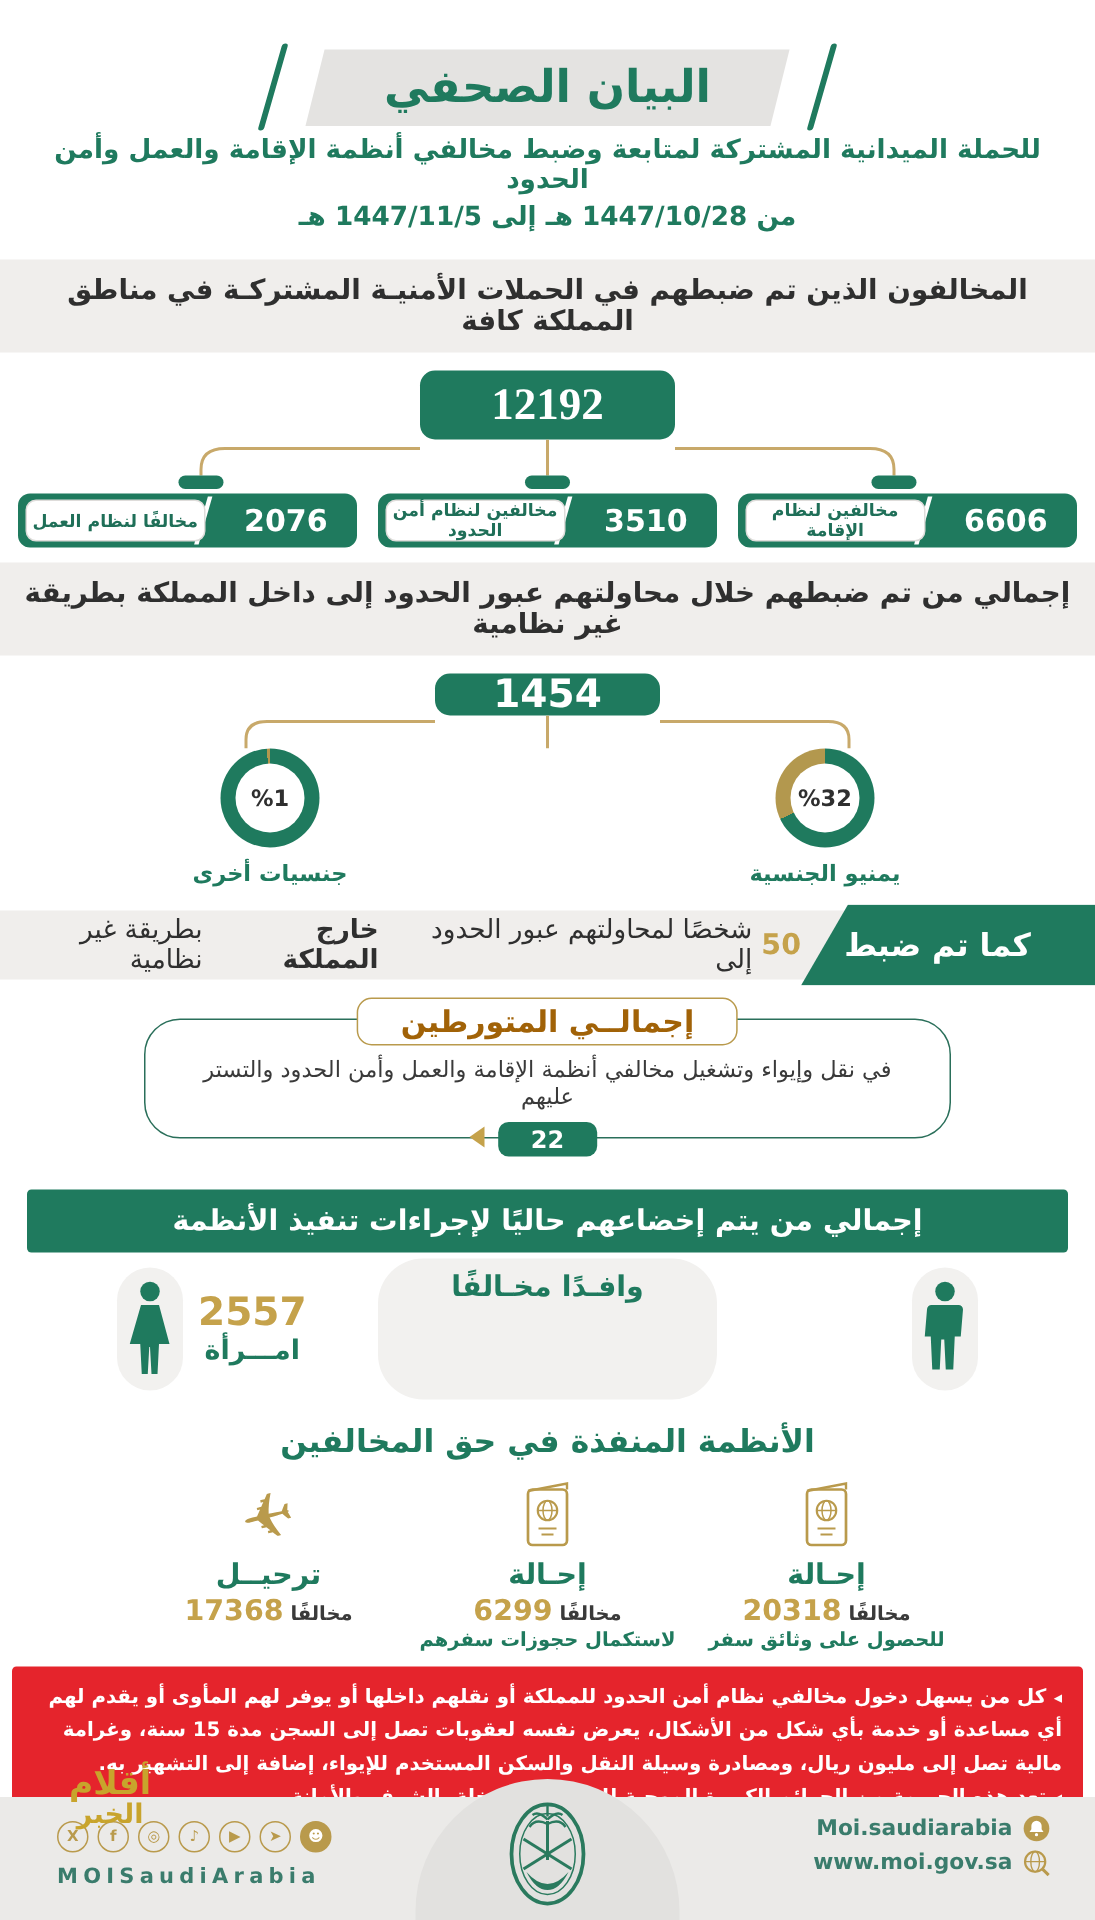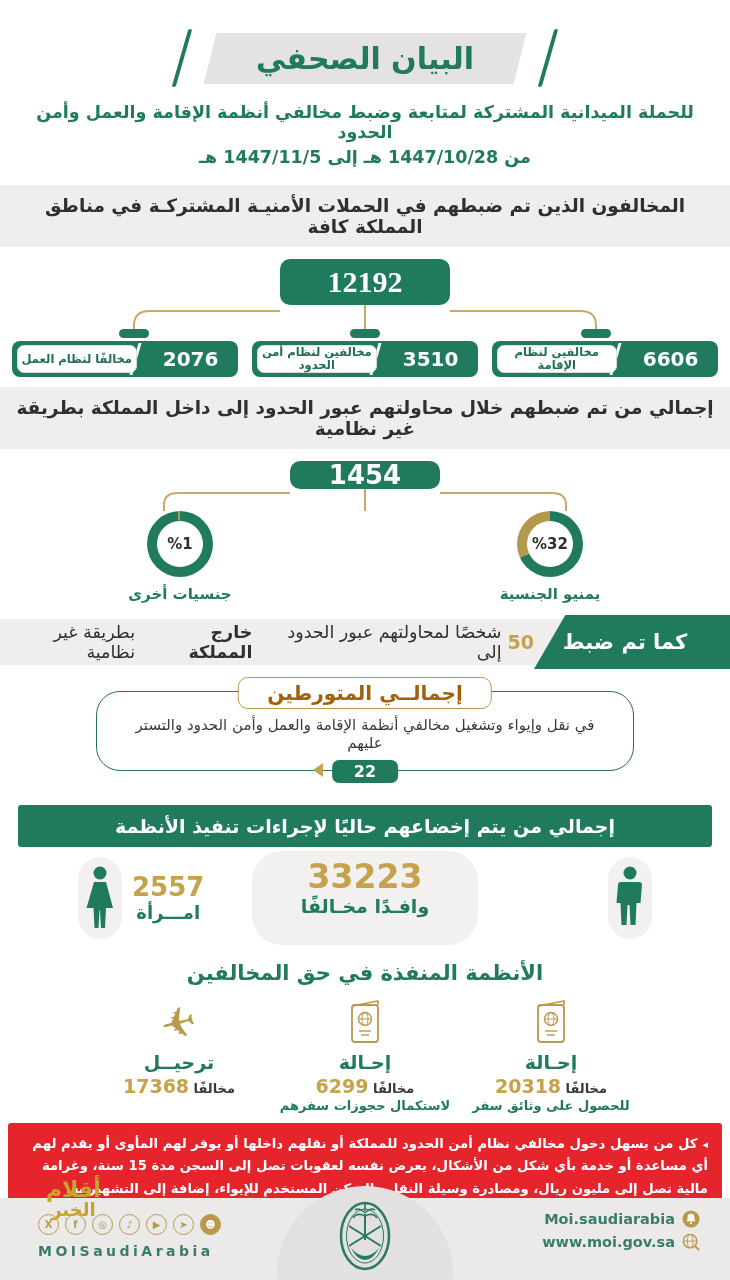--- a/index.html
+++ b/index.html
@@ -10,7 +10,7 @@
   .slash{width:4px;height:58px;background:#1f7a5e;transform:skewX(-16deg);border-radius:2px;}
   .title-box{background:#e4e3e1;transform:skewX(-14deg);padding:8px 46px;}
   .title-box .inner{display:block;transform:skewX(14deg);color:#1f7a5e;font-size:30px;font-weight:bold;}
-  .subtitle{margin-top:12px;text-align:center;color:#1f7a5e;font-weight:bold;font-size:17.5px;padding:0 30px;}
+  .subtitle{text-align:center;color:#1f7a5e;font-weight:bold;font-size:17.5px;padding:0 30px;}
   .dates{margin-top:5px;text-align:center;color:#1f7a5e;font-weight:bold;font-size:17.5px;}
   
   .bar{background:#f0eeec;color:#2f2f2f;font-weight:bold;font-size:18.5px;text-align:center;

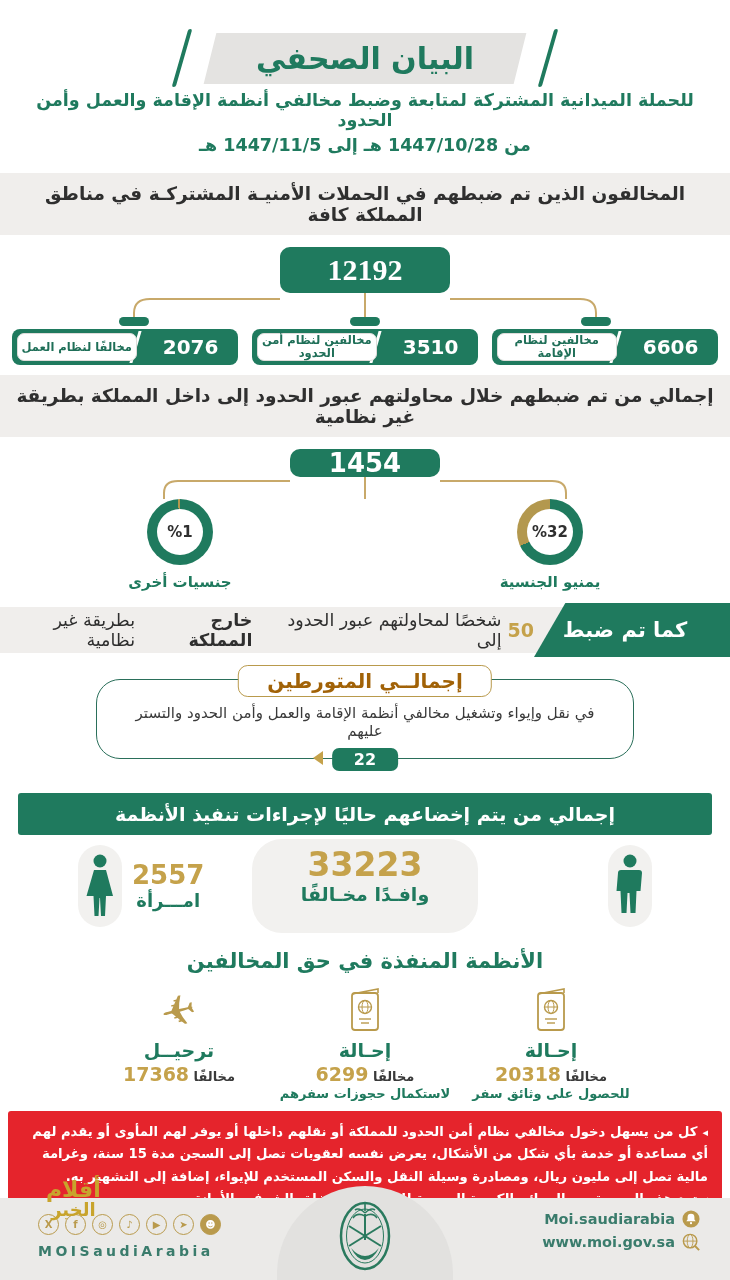--- a/index.html
+++ b/index.html
@@ -201,7 +201,6 @@
       </div>
     </div>
     <div class="stat-center">
-      <div class="num">33223</div>
       <div class="lbl">وافـدًا مخـالفًا</div>
     </div>
     <div class="stat-side stat-women">

